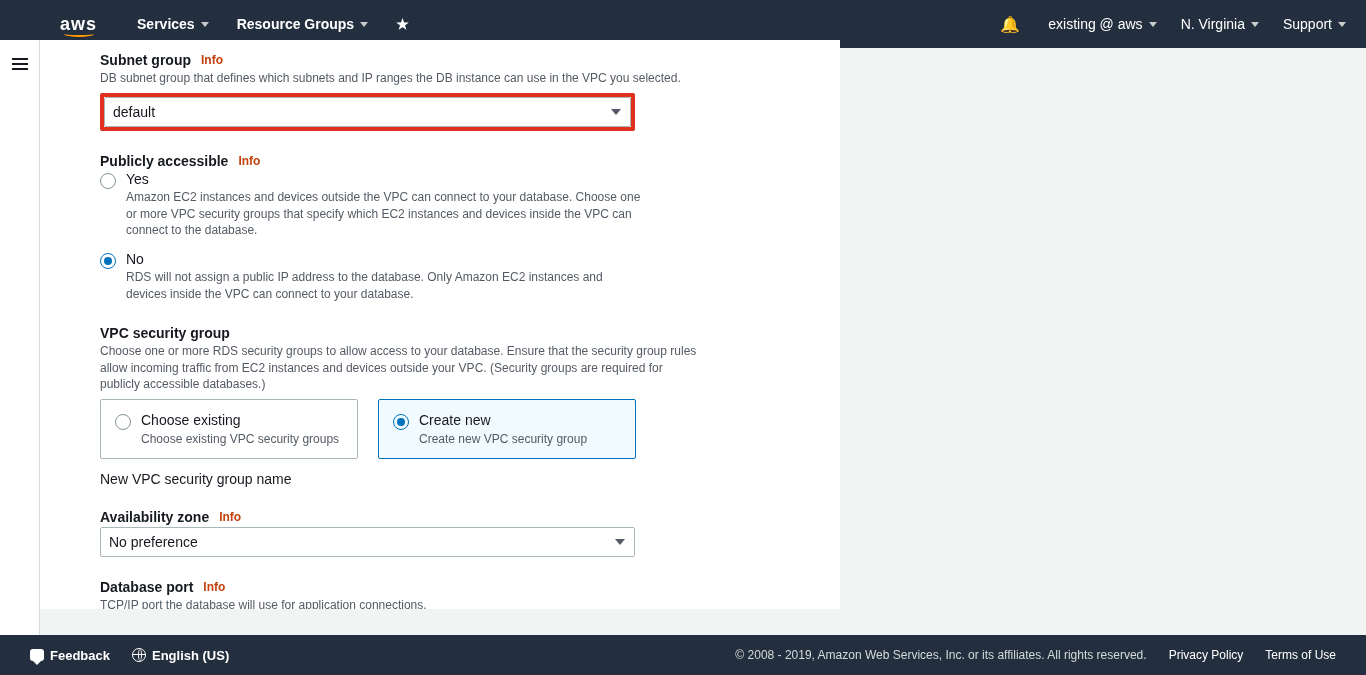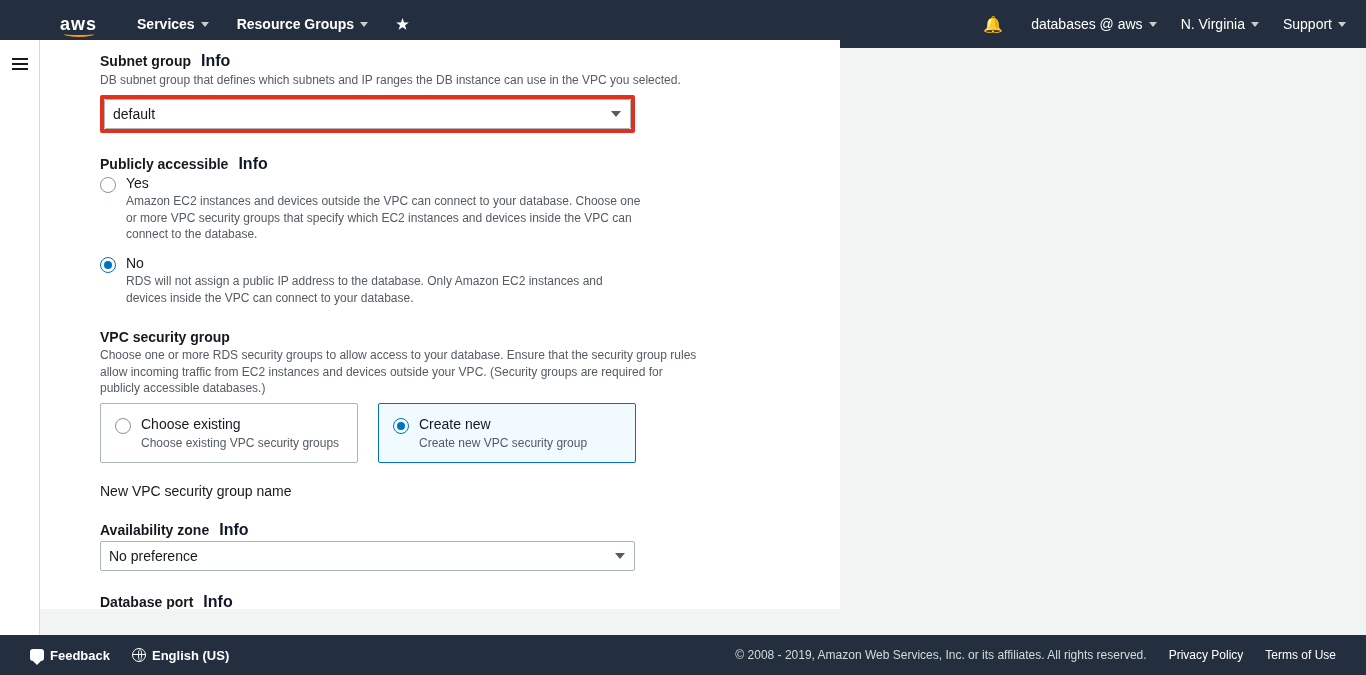--- a/index.html
+++ b/index.html
@@ -191,7 +191,7 @@
   <div class="nav-right">
     <div class="bell-icon">🔔</div>
     <div class="nav-item">
-      <span>databases @ aws</span>
+      <span>existing @ aws</span>
       <span class="caret-down"></span>
     </div>
     <div class="nav-item">

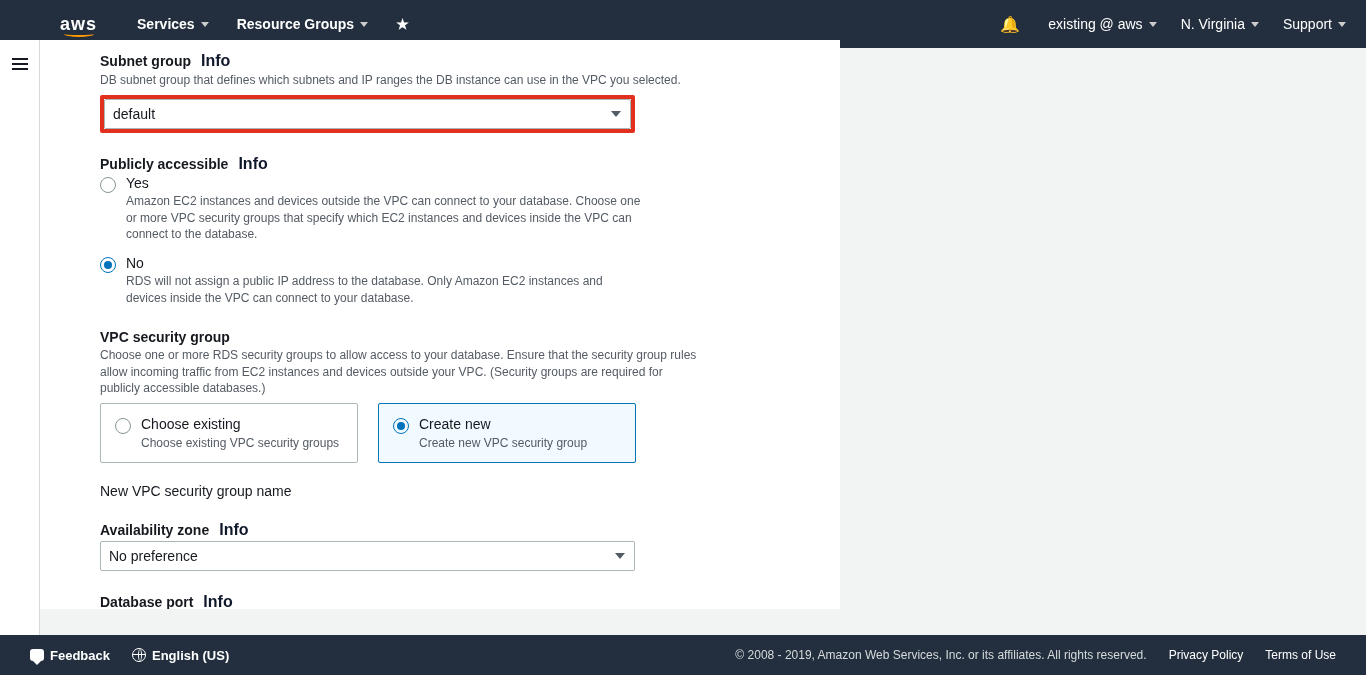--- a/index.html
+++ b/index.html
@@ -90,7 +90,7 @@
   .field { margin-bottom: 22px; max-width: 690px; }
   .field-label-row { display:flex; align-items: center; gap: 10px; margin-bottom: 2px; }
   .field-label { font-weight: 700; font-size: 14px; color:#16191f; }
-  .info-link { color:#0f172a; font-size:16px; font-weight:700; cursor:pointer; }
+  .info-link { color:#c2410c; font-size:12px; font-weight:700; cursor:pointer; }
   .field-help { color:#545b64; font-size: 12px; line-height:1.4; margin-bottom:6px; max-width:600px;}
 
   .select-wrap, .select-wrap-plain {

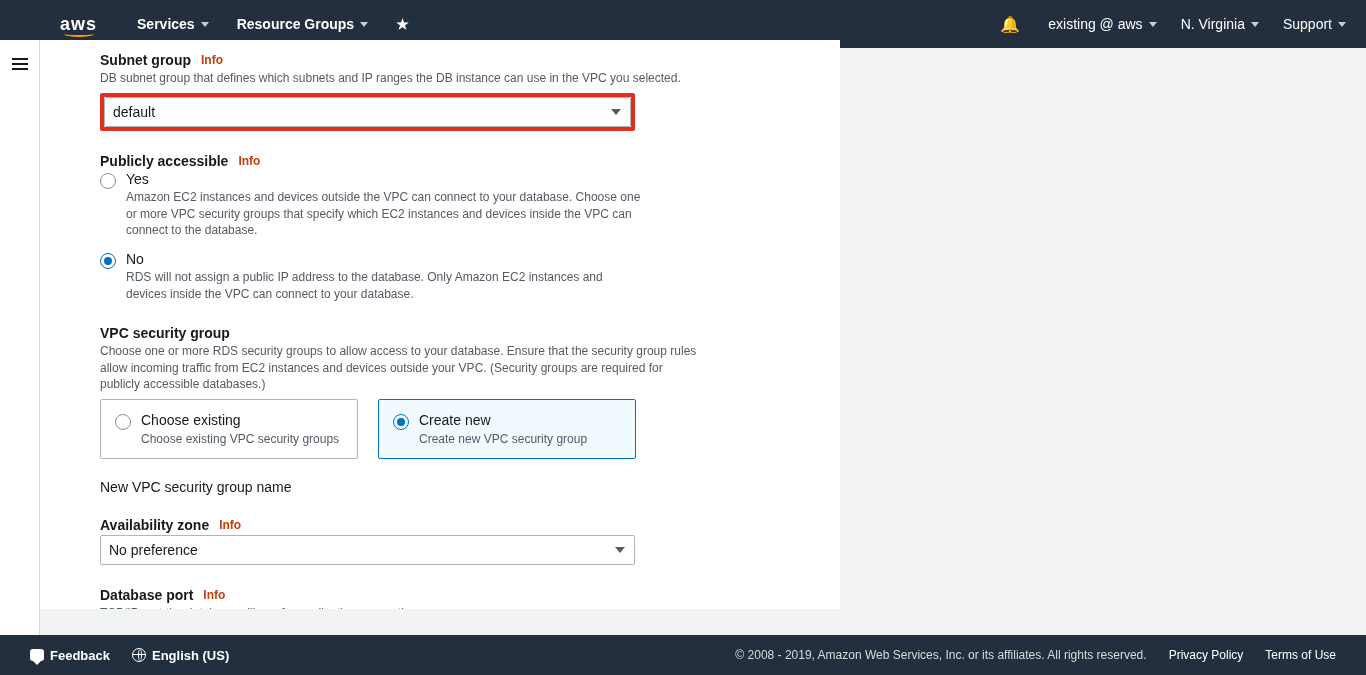--- a/index.html
+++ b/index.html
@@ -275,7 +275,7 @@
       </div>
     </div>
 
-    <div style="margin-top:20px">
+    <div style="margin-top:12px">
       <div class="field-label-row" style="margin-bottom:4px">
         <span style="font-size:14px;color:#16191f">New VPC security group name</span>
       </div>

